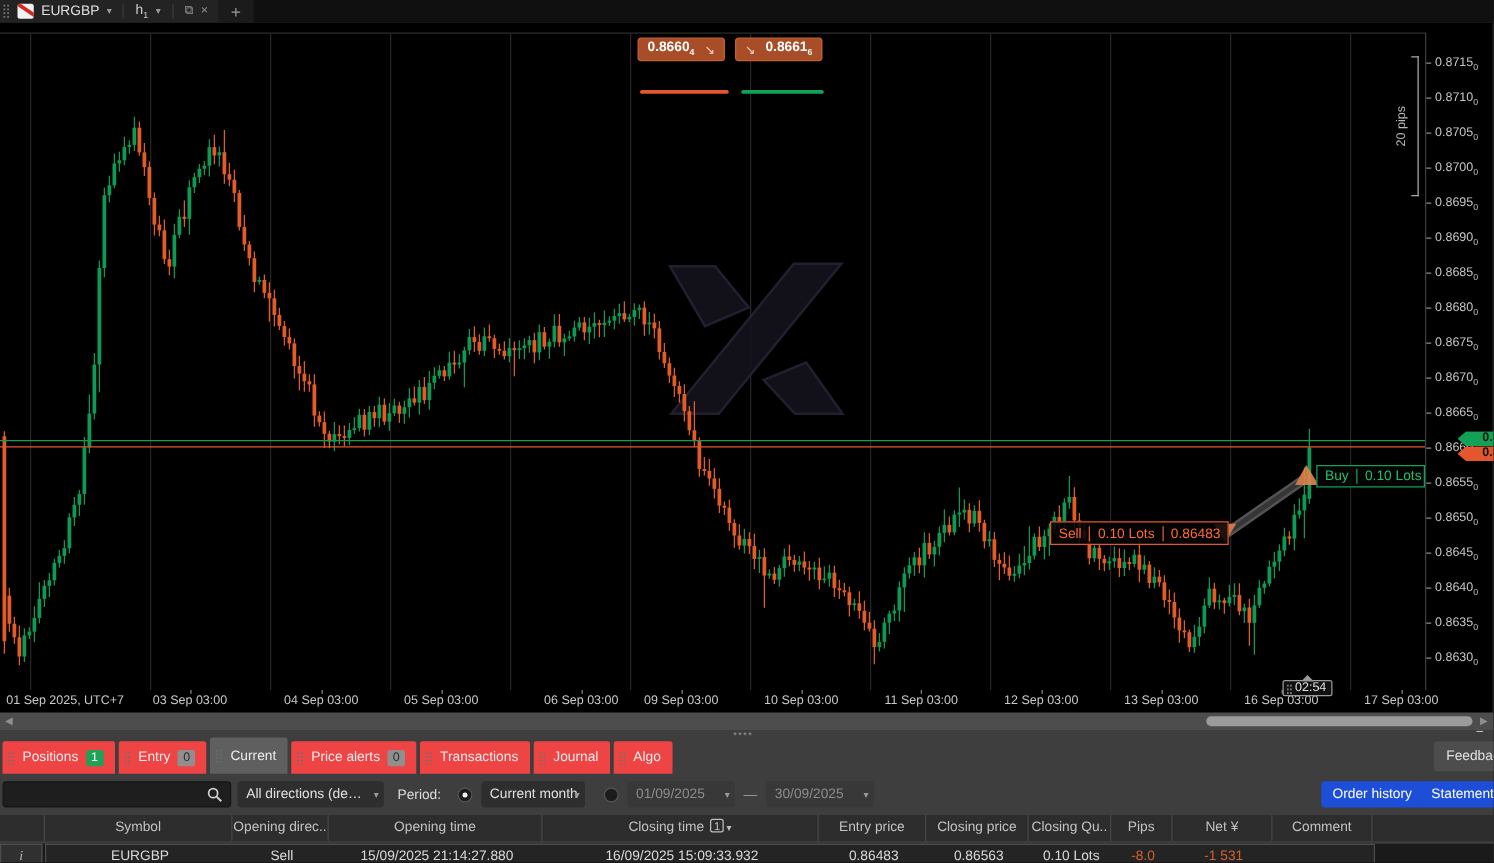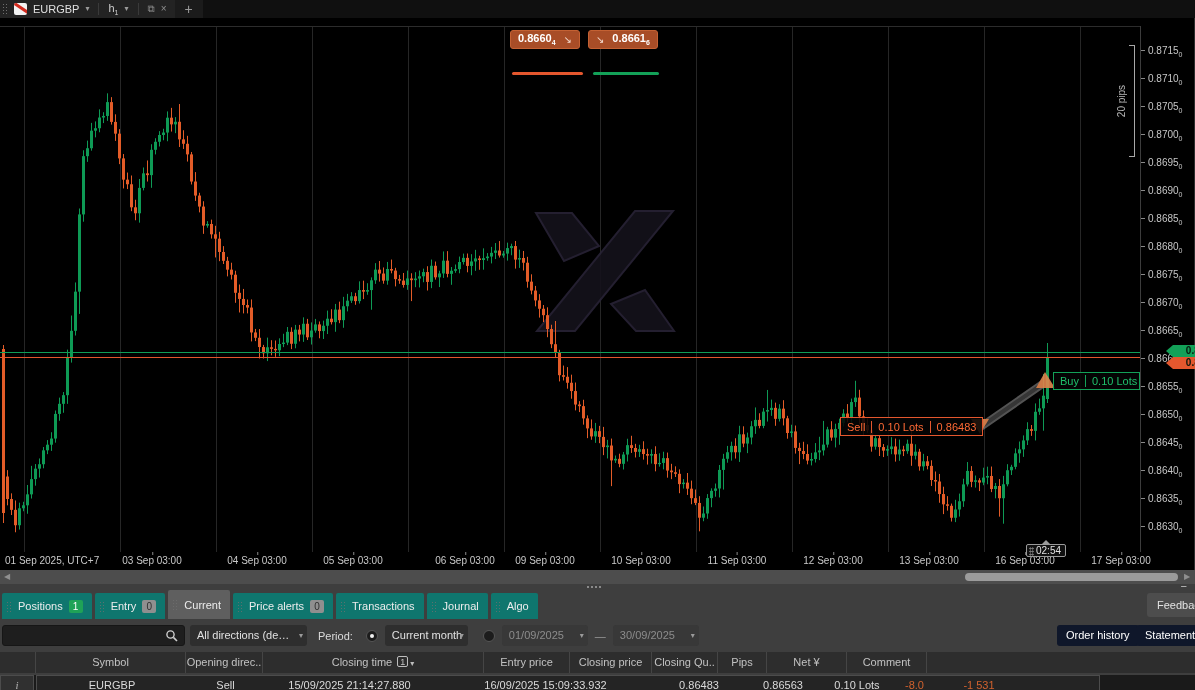--- a/index.html
+++ b/index.html
@@ -71,7 +71,7 @@
 .panel-grip{position:absolute;left:586px;top:1px;width:16px;height:4px;background-image:radial-gradient(#8a8a8a 0.9px,transparent 1px);background-size:4px 4px}
 .min-ico{position:absolute;right:8px;top:-4px;color:#c9c9c9;font-size:11px}
 .ptabs{position:absolute;left:0;top:6px;height:29px;display:flex;align-items:flex-end;gap:3px;padding-left:2px}
-.ptab{display:flex;align-items:center;gap:6px;height:26px;padding:0 9px 0 4px;font-size:11px;color:#ececec;background:#0f766e;border-radius:2px 2px 0 0}
+.ptab{display:flex;align-items:center;gap:6px;height:26px;padding:0 9px 0 4px;font-size:11px;color:#ececec;background:#ef4444;border-radius:2px 2px 0 0}
 .ptab .grip{height:11px;opacity:.8}
 .ptab.active{background:#5f5f5f;height:29px}
 .badge{min-width:14px;height:13px;line-height:13px;text-align:center;border-radius:2px;font-size:10px;padding:0 3px}

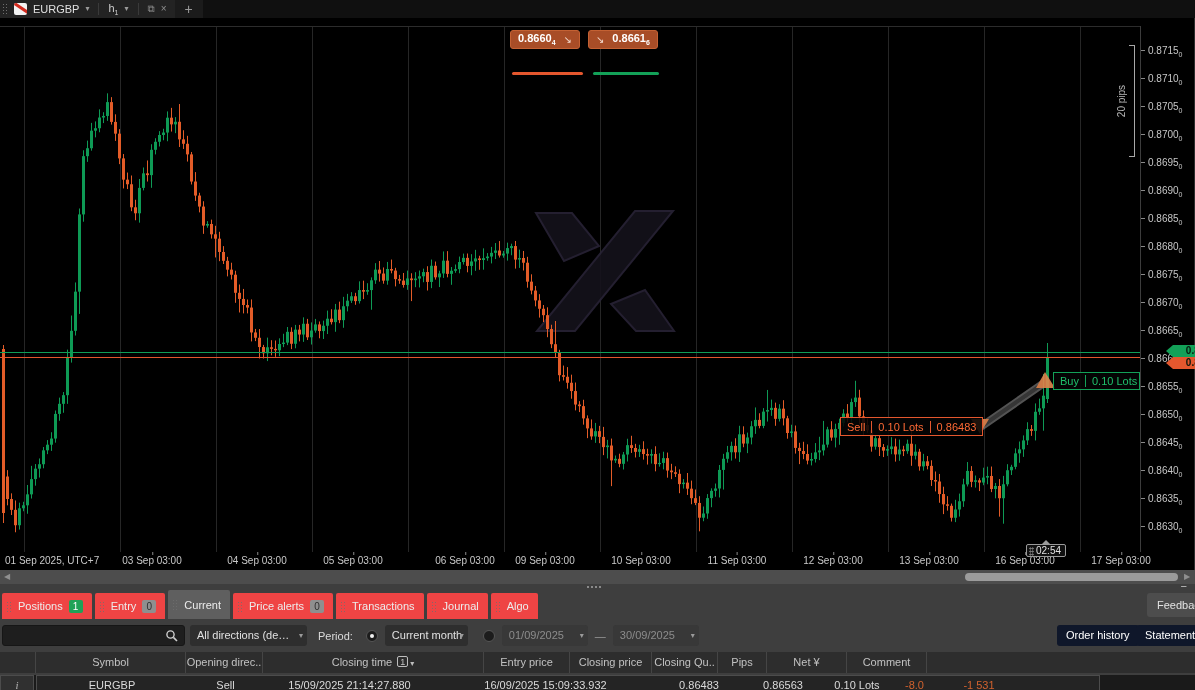--- a/index.html
+++ b/index.html
@@ -92,7 +92,7 @@
 .radio{width:12px;height:12px;border-radius:50%;background:#1c1c1c;border:1px solid #555;margin:0 7px;position:relative;flex:none}
 .radio.on::after{content:"";position:absolute;left:3px;top:3px;width:4px;height:4px;border-radius:50%;background:#f0f0f0}
 .range-sep{color:#9a9a9a;margin:0 7px}
-.green-btn{position:absolute;top:3px;height:21px;line-height:21px;padding:0 9px;background:#0f172a;border-radius:3px;color:#fff;font-size:11px;white-space:nowrap}
+.green-btn{position:absolute;top:3px;height:21px;line-height:21px;padding:0 9px;background:#1d4ed8;border-radius:3px;color:#fff;font-size:11px;white-space:nowrap}
 .green-btn.order{left:1057px}
 .green-btn.stmt{left:1136px}
 

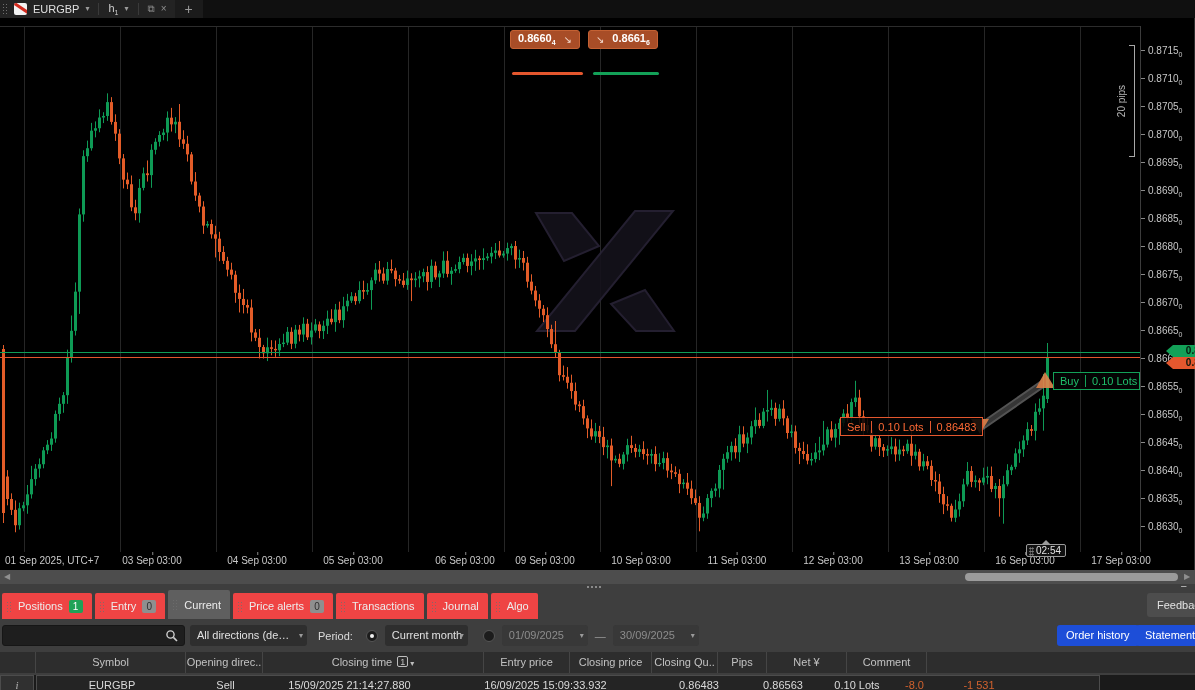--- a/index.html
+++ b/index.html
@@ -823,6 +823,7 @@
       <div class="th" style="width:36px"></div>
     <div class="th" style="width: 150px;">Symbol</div>
         <div class="th" style="width: 77px;">Opening direc..</div>
+        <div class="th" style="width: 171px;">Opening time</div>
         <div class="th" style="width: 221px;">Closing time <span class="sortbox">1</span><span class="sortcaret">▾</span></div>
         <div class="th" style="width: 86px;">Entry price</div>
         <div class="th" style="width: 82px;">Closing price</div>

